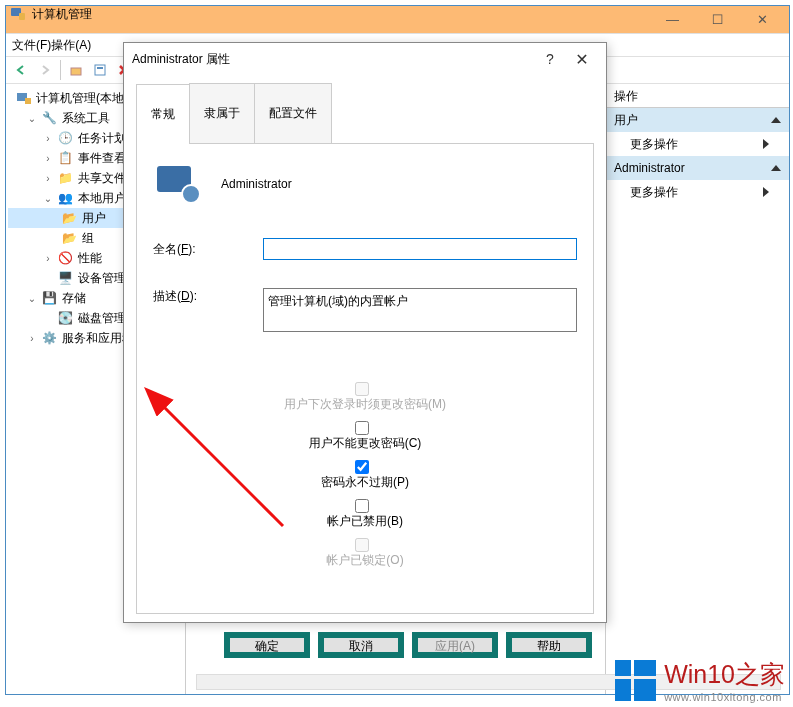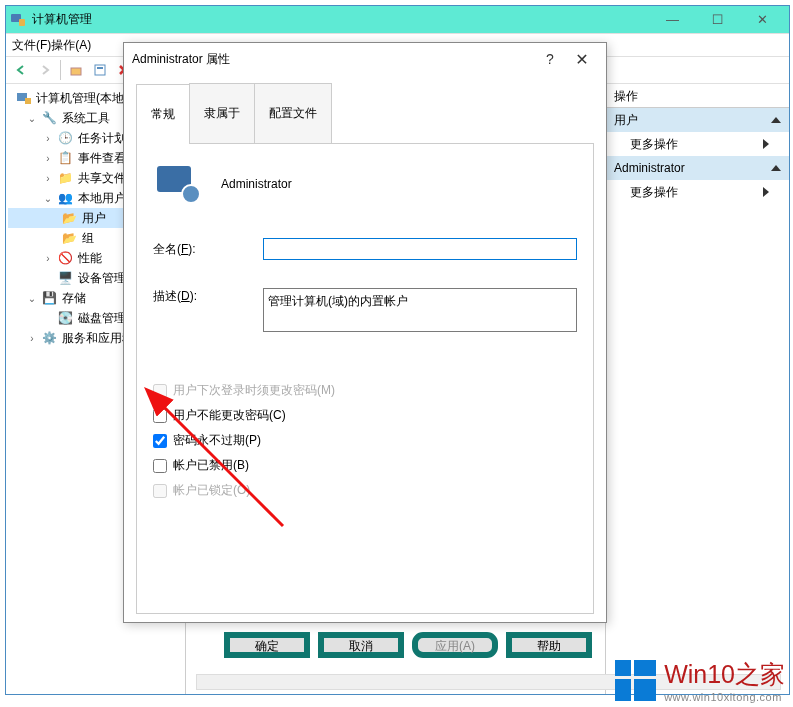--- a/index.html
+++ b/index.html
@@ -7,7 +7,7 @@
 
 
 .main-window { position: absolute; left: 5px; top: 5px; width: 785px; height: 690px; border: 1px solid #4a8bc2; background: #fff; }
-.titlebar { height: 28px; background: #5eead4; display: flex; align-items: center; padding: 0 4px; border-bottom: 1px solid #e0e0e0; }
+.titlebar { height: 28px; background: #fdba74; display: flex; padding: 0 4px; border-bottom: 1px solid #e0e0e0; }
 .titlebar .appicon { width: 16px; height: 16px; margin-right: 6px; }
 .titlebar .title { flex: 1; font-size: 12px; color: #000; }
 .titlebar .winbtns { display: flex; }

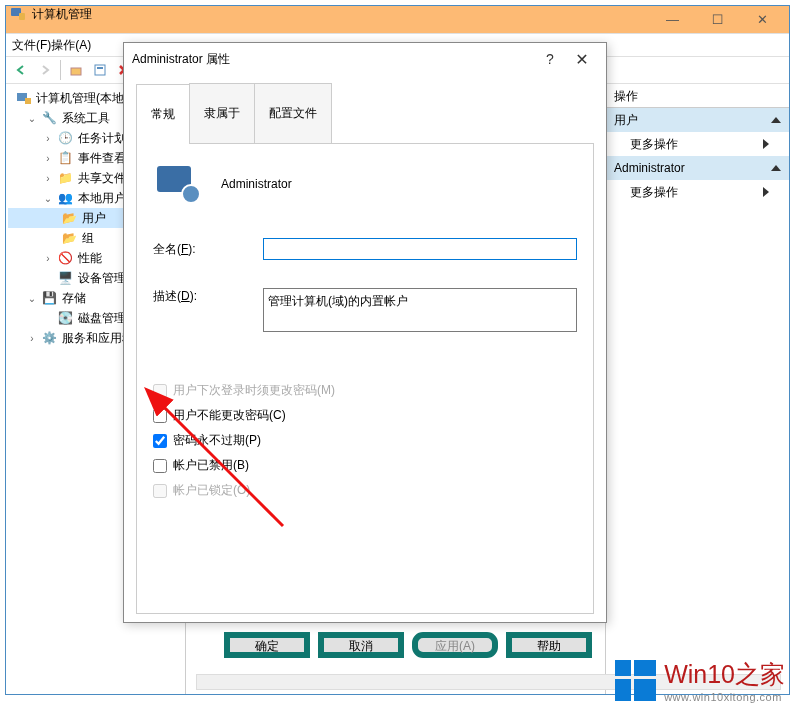--- a/index.html
+++ b/index.html
@@ -62,7 +62,7 @@
 .form-row input[type="text"] { flex: 1; height: 22px; border: 1px solid #0078d7; padding: 0 4px; font-size: 12px; }
 .form-row textarea { flex: 1; height: 44px; border: 1px solid #7a7a7a; padding: 4px; font-size: 12px; resize: none; }
 
-.check-row { display: flex; align-items: center; margin: 8px 0; font-size: 12px; }
+.check-row { display: flex; align-items: center; margin: 8px 0; font-size: 12px; flex-direction: column; }
 .check-row input[type="checkbox"] { width: 14px; height: 14px; margin-right: 6px; }
 .check-row.disabled { color: #aaa; }
 

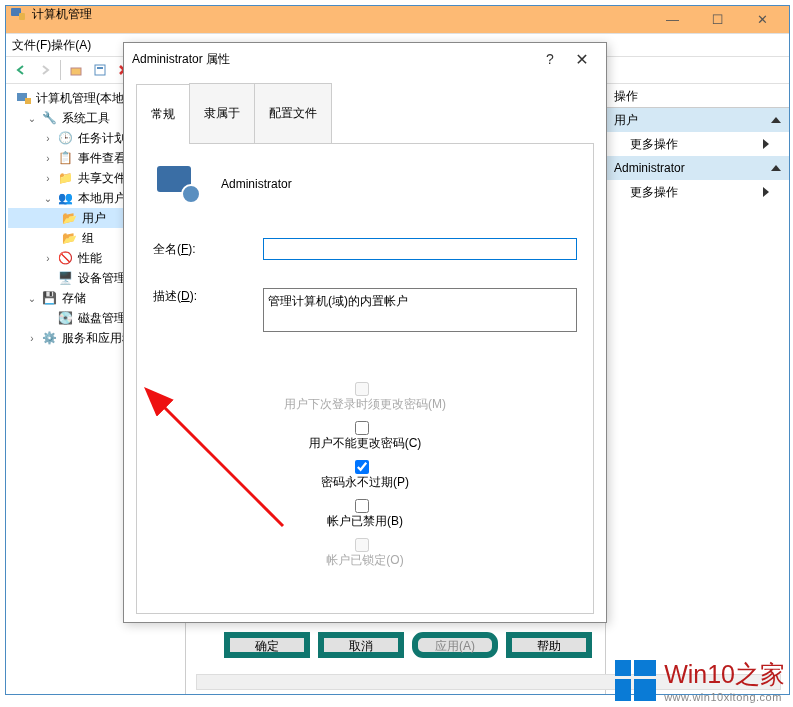--- a/index.html
+++ b/index.html
@@ -68,7 +68,7 @@
 
 .dialog-buttons { display: flex; justify-content: flex-end; gap: 8px; padding: 10px 14px; }
 .dialog-buttons button { width: 86px; height: 26px; border: 6px solid #0f766e; background: #e1e1e1; font-size: 12px; }
-.dialog-buttons button:disabled { color: #888; border-radius: 11px; }
+.dialog-buttons button:disabled { color: #888; }
 
 
 .red-arrow { position: absolute; left: 143px; top: 386px; pointer-events: none; }

